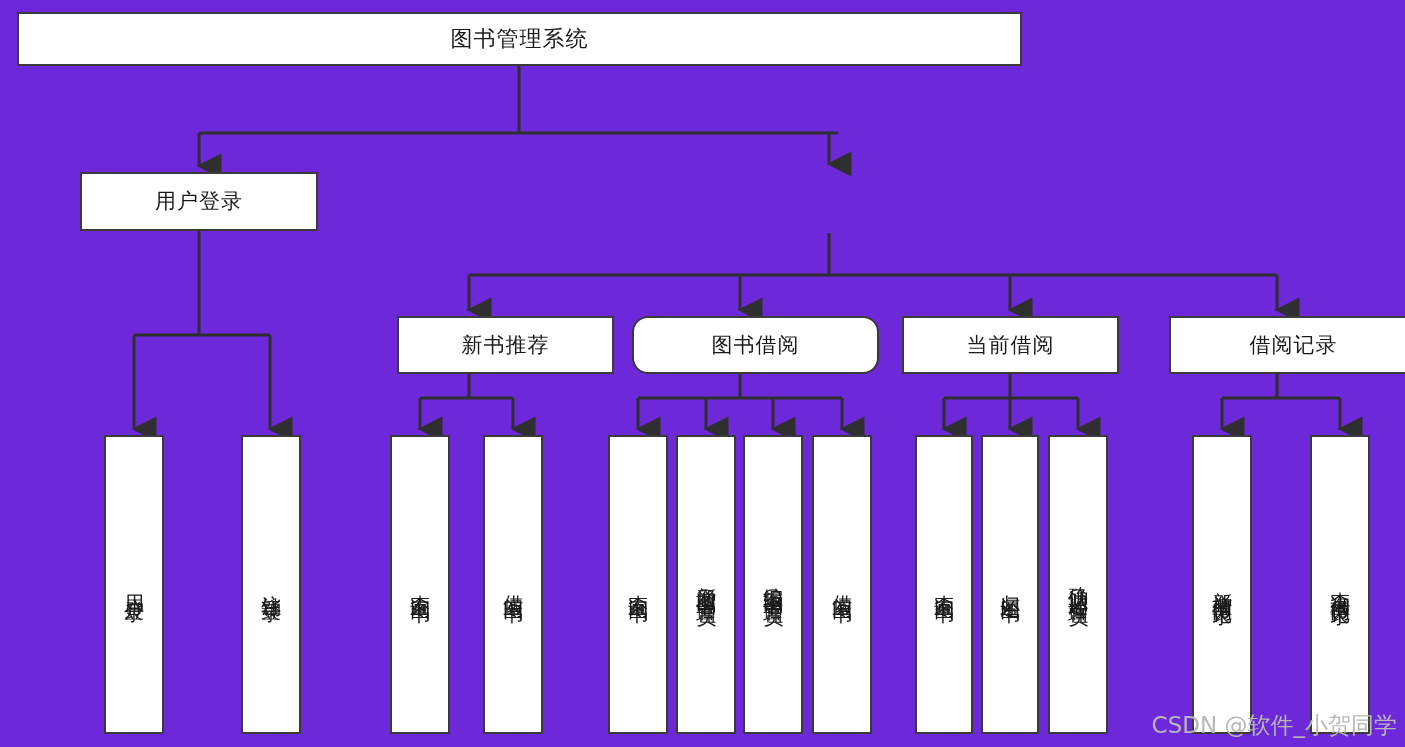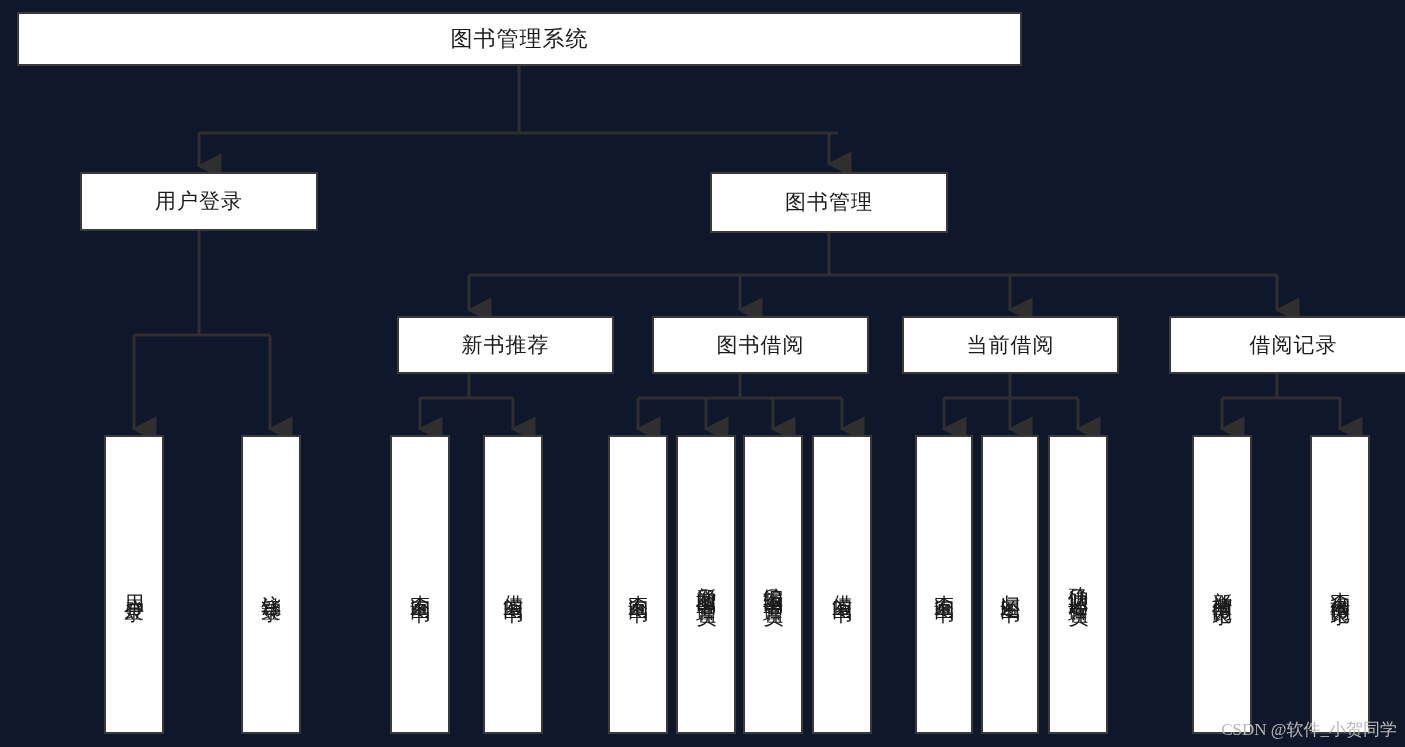--- a/index.html
+++ b/index.html
@@ -15,7 +15,7 @@
     position: relative;
     width: 1405px;
     height: 747px;
-    background: #0f172a;
+    background: #6d28d9;
     overflow: hidden;
   }
   #wires {

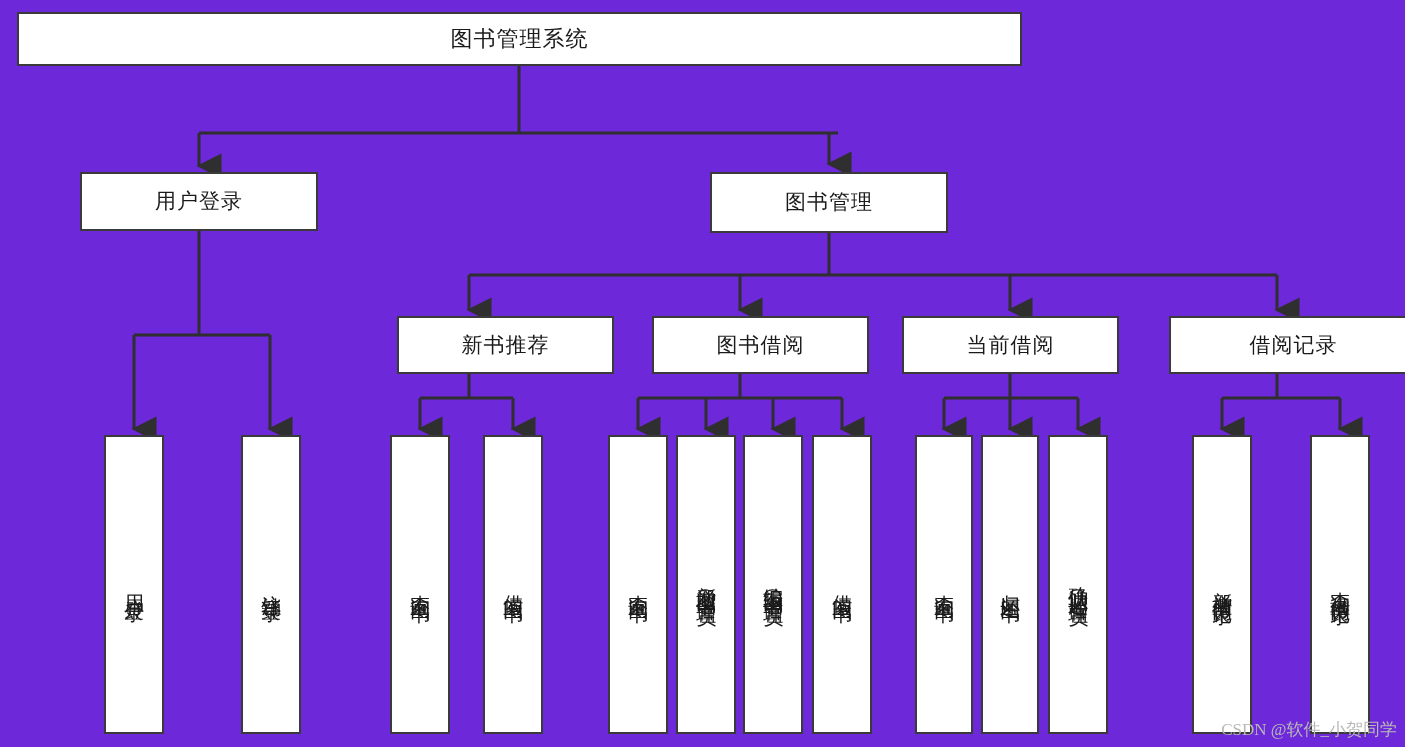--- a/index.html
+++ b/index.html
@@ -136,9 +136,6 @@
   <div class="node h" style="left:80px; top:172px; width:238px; height:59px;">
     <span>用户登录</span>
   </div>
-  <div class="node h" style="left:710px; top:172px; width:238px; height:61px;">
-    <span>图书管理</span>
-  </div>
 
   <div class="node h" style="left:361px; top:316px; width:217px; height:58px;margin-left:36px;">
     <span>新书推荐</span>

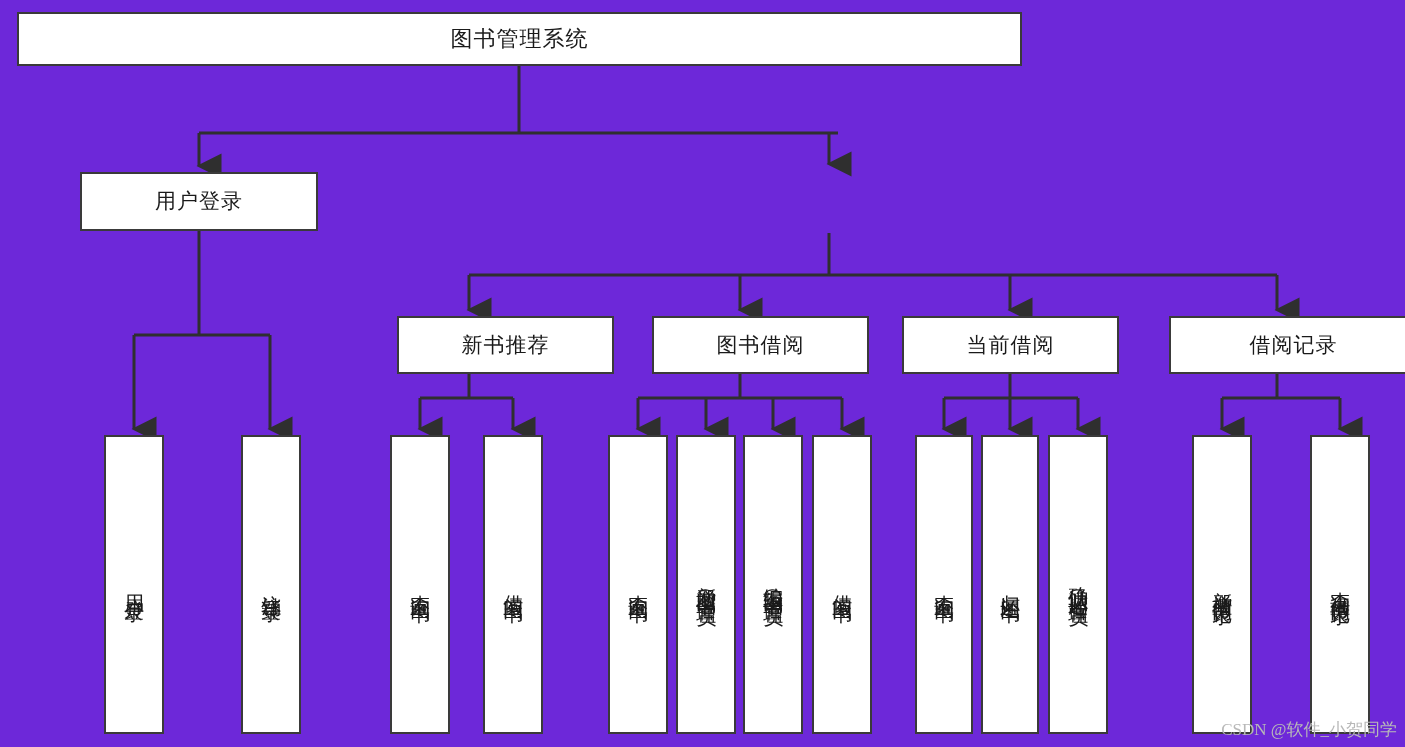--- a/index.html
+++ b/index.html
@@ -140,7 +140,7 @@
   <div class="node h" style="left:361px; top:316px; width:217px; height:58px;margin-left:36px;">
     <span>新书推荐</span>
   </div>
-  <div class="node h" style="left:652px; top:316px; width:217px; height:58px;">
+  <div class="node h" style="left:632px; top:316px; width:247px; height:58px;border-radius:16px;">
     <span>图书借阅</span>
   </div>
   <div class="node h" style="left:902px; top:316px; width:217px; height:58px;">

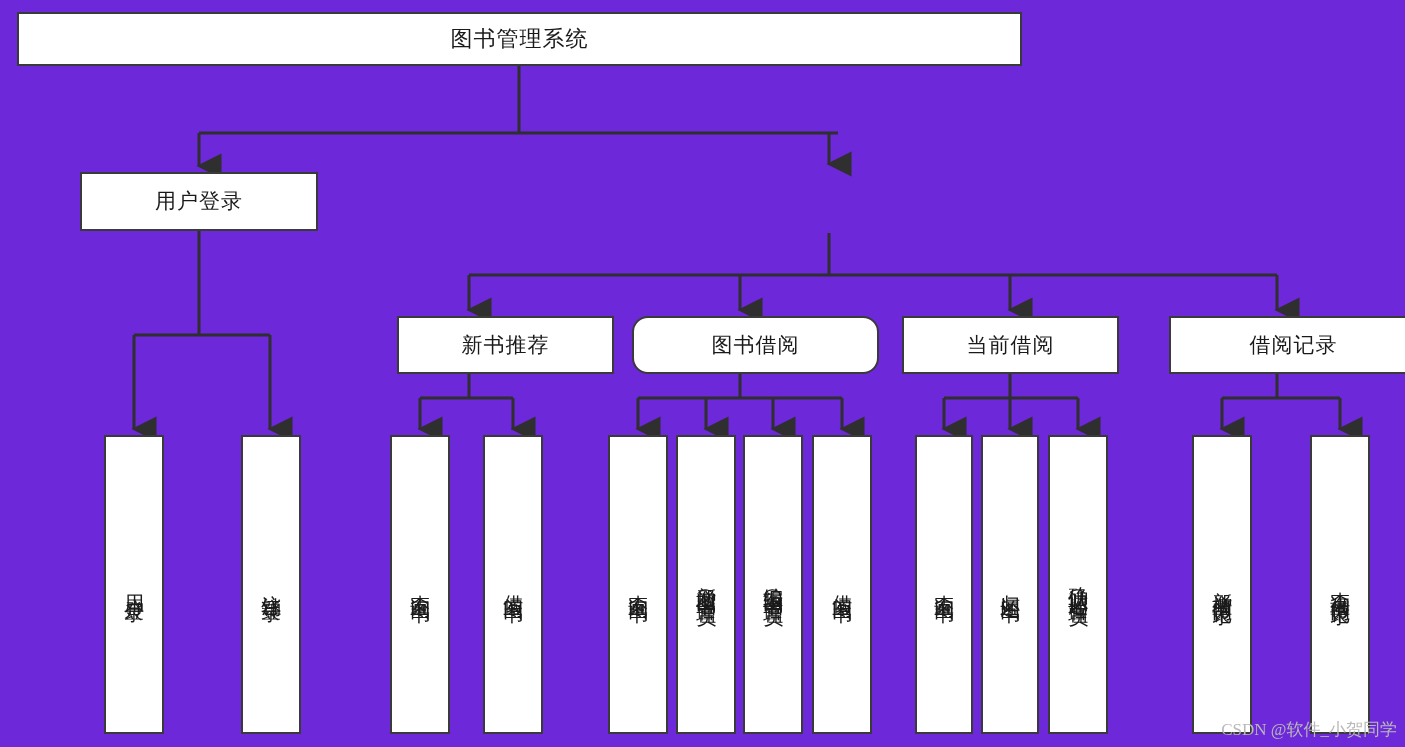--- a/index.html
+++ b/index.html
@@ -66,11 +66,10 @@
     position: absolute;
     right: 8px;
     bottom: 6px;
-    font-size: 17px;
+    font-size: 23px;
     color: #b8b8b8;
     white-space: nowrap;
     user-select: none;
-    font-family: Liberation Serif, serif;
   }
 </style>
 </head>

